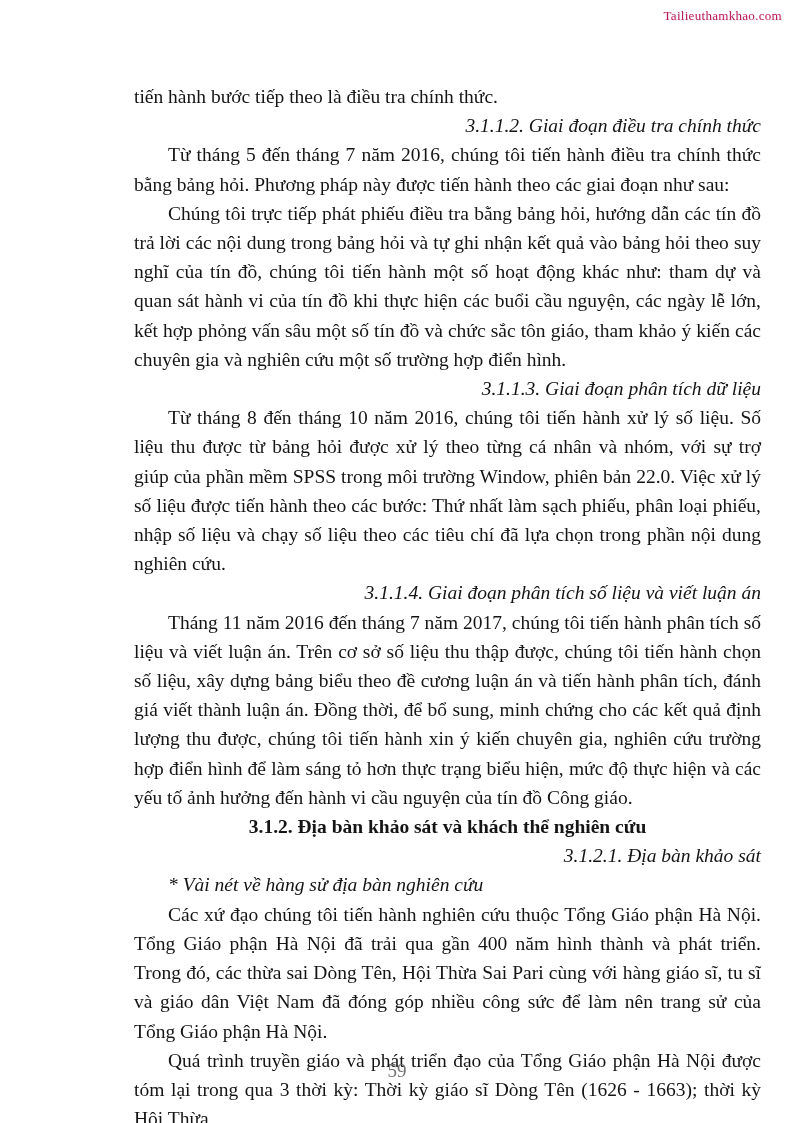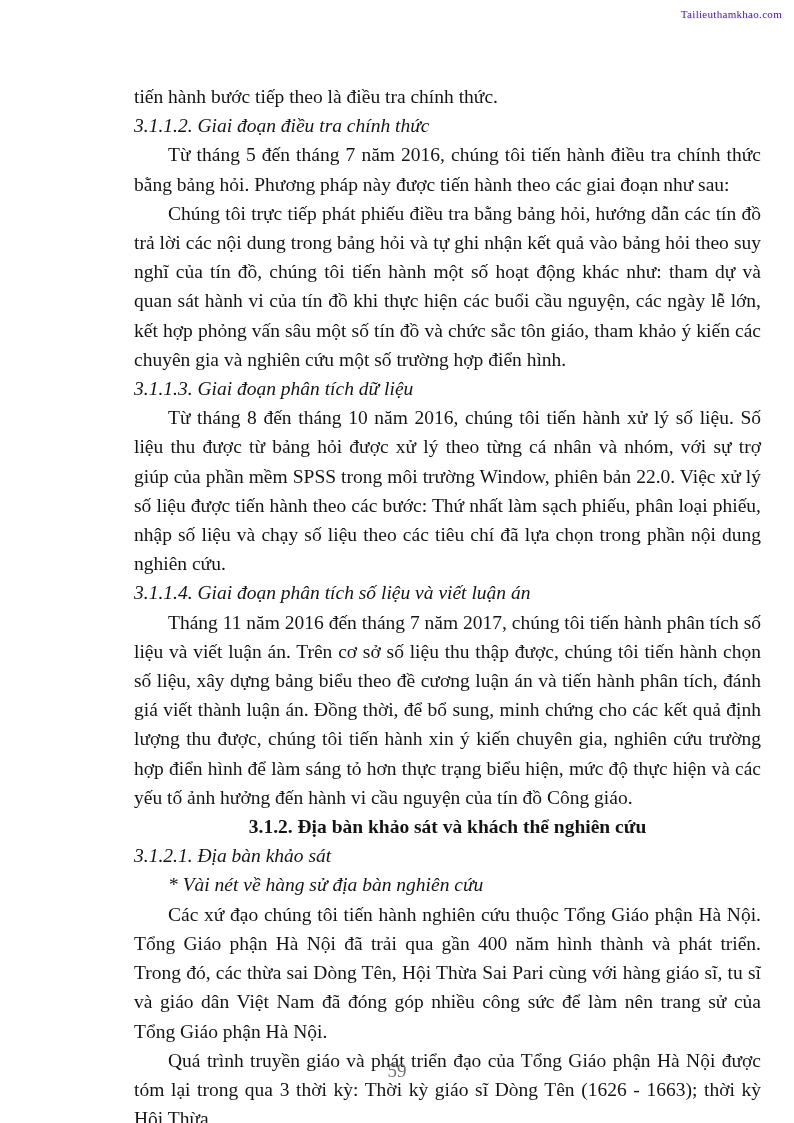--- a/index.html
+++ b/index.html
@@ -20,8 +20,8 @@
     position: absolute;
     top: 8px;
     right: 12px;
-    font-size: 11px;
-    color: #4c1d95;
+    font-size: 13px;
+    color: #be185d;
     text-shadow: 1px 1px 0 #ededed;
     letter-spacing: 0.3px;
   }

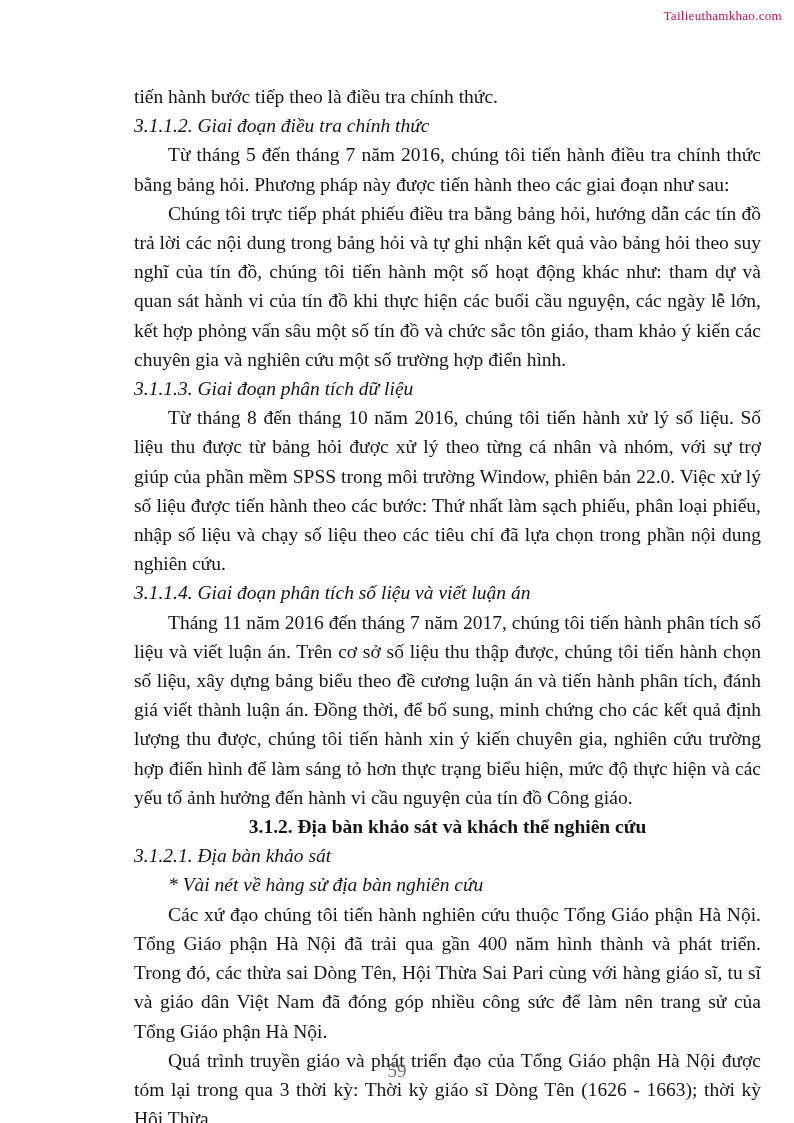--- a/index.html
+++ b/index.html
@@ -47,7 +47,7 @@
   .heading-italic {
     font-style: italic;
     text-indent: 0;
-    text-align: left;
+    text-align: right;
   }
   .heading-bold-italic {
     font-weight: bold;

